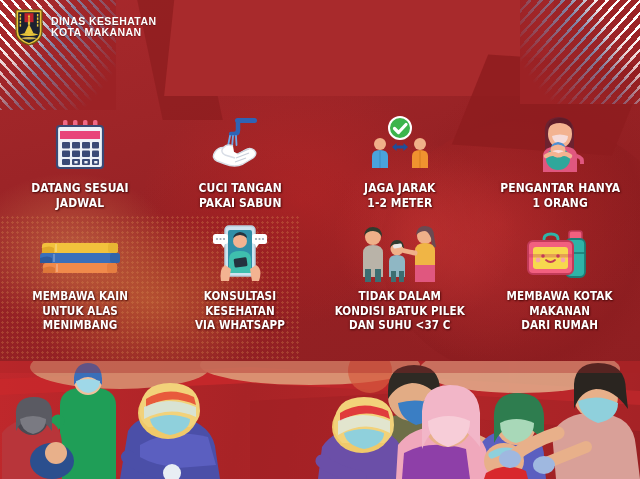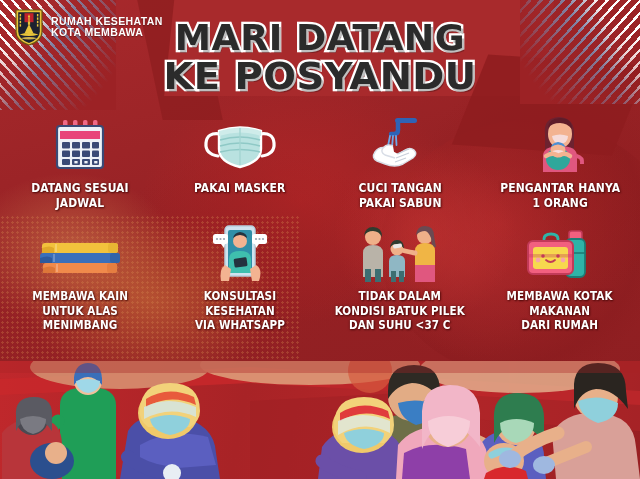--- a/index.html
+++ b/index.html
@@ -146,7 +146,7 @@
       </svg>
     </div>
     <div class="org-text">
-      <div>RUMAH KESEHATAN</div>
+      <div>DINAS KESEHATAN</div>
       <div>KOTA MEMBAWA</div>
     </div>
   </div>

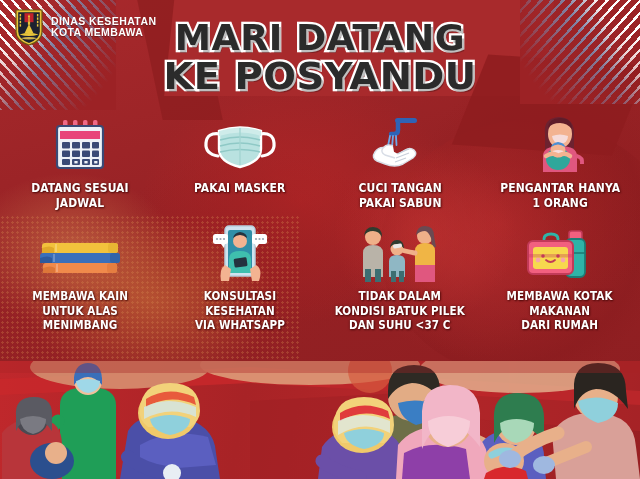--- a/index.html
+++ b/index.html
@@ -147,7 +147,7 @@
     </div>
     <div class="org-text">
       <div>DINAS KESEHATAN</div>
-      <div>KOTA MEMBAWA</div>
+      <div>KOTA MAKANAN</div>
     </div>
   </div>
 

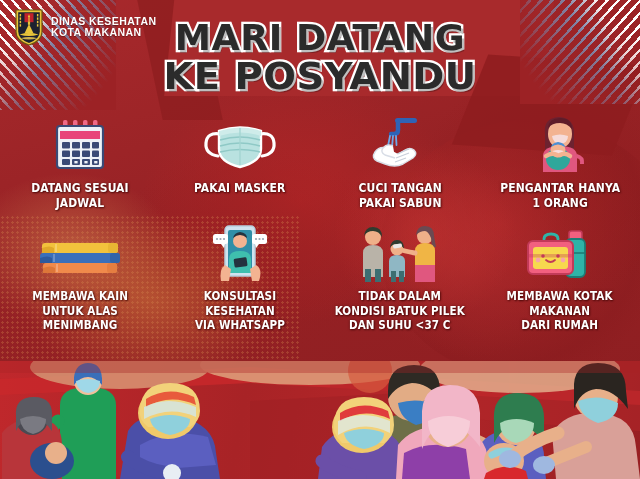--- a/index.html
+++ b/index.html
@@ -151,10 +151,6 @@
     </div>
   </div>
 
-  <div class="title">
-    <span class="line l1">MARI DATANG</span>
-    <span class="line l2">KE POSYANDU</span>
-  </div>
 
   <div class="grid">
 

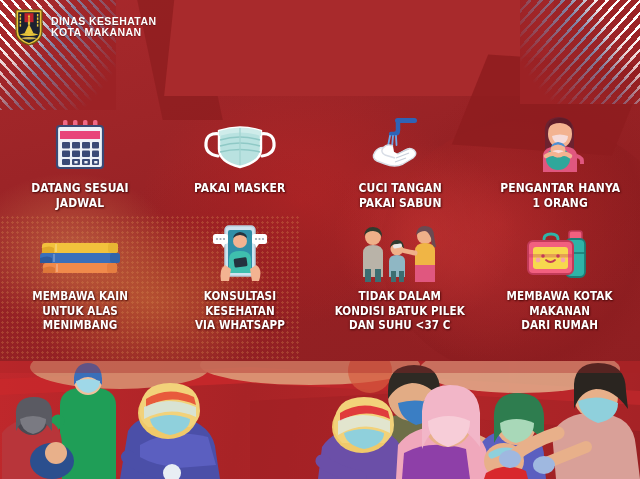--- a/index.html
+++ b/index.html
@@ -192,25 +192,6 @@
         </div>
       </div>
 
-      <div class="cell">
-        <div class="icon-wrap">
-          <svg width="74" height="56" viewBox="0 0 74 56">
-            <path d="M17 16 Q4 14 3 25 Q2 36 15 38" fill="none" stroke="#ffffff" stroke-width="3.2" stroke-linecap="round"></path>
-            <path d="M57 16 Q70 14 71 25 Q72 36 59 38" fill="none" stroke="#ffffff" stroke-width="3.2" stroke-linecap="round"></path>
-            <path d="M16 13 Q37 6 58 13 L58 31 Q58 44 37 49 Q16 44 16 31 Z" fill="#b9e2e0" stroke="#ffffff" stroke-width="2.4"></path>
-            <path d="M16 13 Q37 6 58 13 L58 18 Q37 11 16 18 Z" fill="#cfecea"></path>
-            <g stroke="#8fc9c6" stroke-width="1.5" fill="none">
-              <path d="M17 22 Q37 16 57 22"></path>
-              <path d="M17 28 Q37 22 57 28"></path>
-              <path d="M17 34 Q37 29 57 34"></path>
-            </g>
-            <path d="M37 10 L37 47" stroke="#a2d4d1" stroke-width="1.3"></path>
-          </svg>
-        </div>
-        <div class="cap">
-          <div>PAKAI MASKER</div>
-        </div>
-      </div>
 
       <div class="cell">
         <div class="icon-wrap">

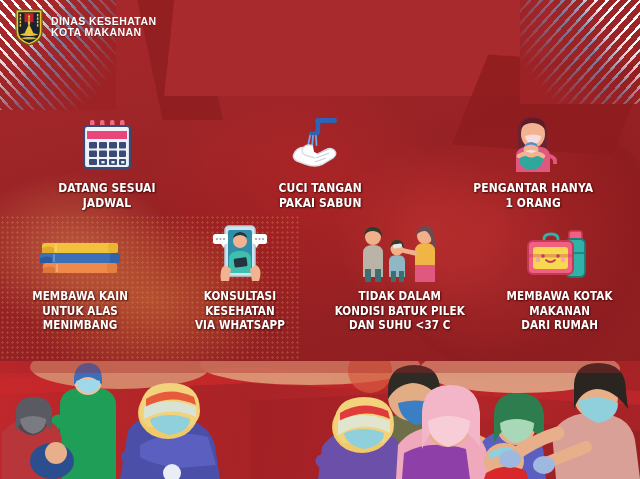--- a/index.html
+++ b/index.html
@@ -219,6 +219,27 @@
         </div>
       </div>
 
+      <div class="cell">
+        <div class="icon-wrap">
+          <svg width="66" height="58" viewBox="0 0 66 58">
+            <circle cx="33" cy="12" r="11" fill="#3cb44b" stroke="#ffffff" stroke-width="2"></circle>
+            <path d="M27.5 12.5 L31.5 16.5 L39 8.5" fill="none" stroke="#ffffff" stroke-width="3.2" stroke-linecap="round" stroke-linejoin="round"></path>
+            <circle cx="13" cy="28" r="6" fill="#f0b089"></circle>
+            <path d="M5 52 L5 40 Q5 34 13 34 Q21 34 21 40 L21 52 Z" fill="#4aa3dc"></path>
+            <path d="M13 34 L13 52" stroke="#3e8fc4" stroke-width="1.2"></path>
+            <circle cx="53" cy="28" r="6" fill="#f0b089"></circle>
+            <path d="M45 52 L45 40 Q45 34 53 34 Q61 34 61 40 L61 52 Z" fill="#f0922f"></path>
+            <path d="M53 34 L53 52" stroke="#d97f22" stroke-width="1.2"></path>
+            <g fill="#1f4e99">
+              <path d="M25 31 L29.5 27 L29.5 29.6 L36.5 29.6 L36.5 27 L41 31 L36.5 35 L36.5 32.4 L29.5 32.4 L29.5 35 Z"></path>
+            </g>
+          </svg>
+        </div>
+        <div class="cap">
+          <div>JAGA JARAK</div>
+          <div>1-2 METER</div>
+        </div>
+      </div>
 
       <div class="cell">
         <div class="icon-wrap">

